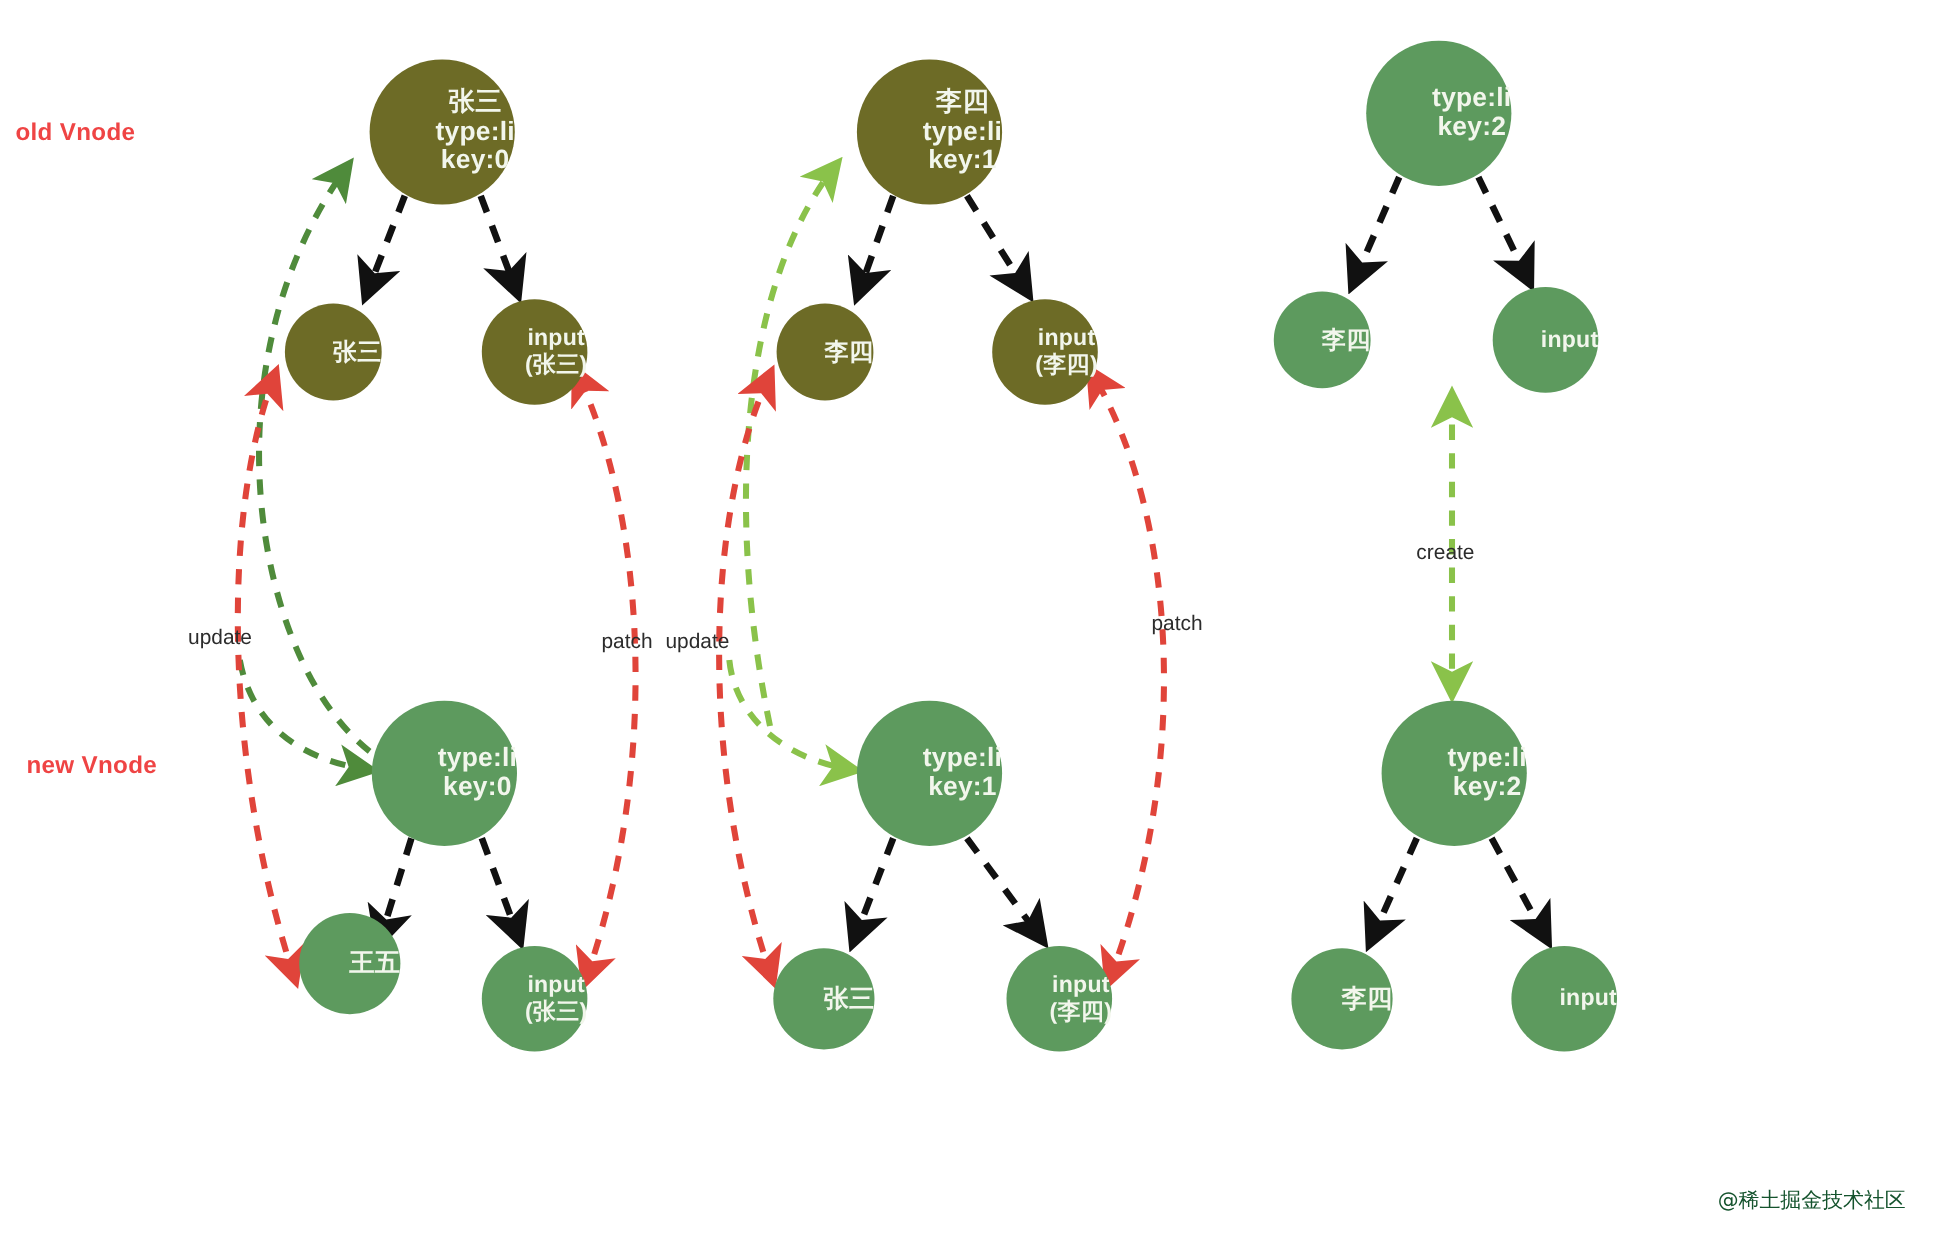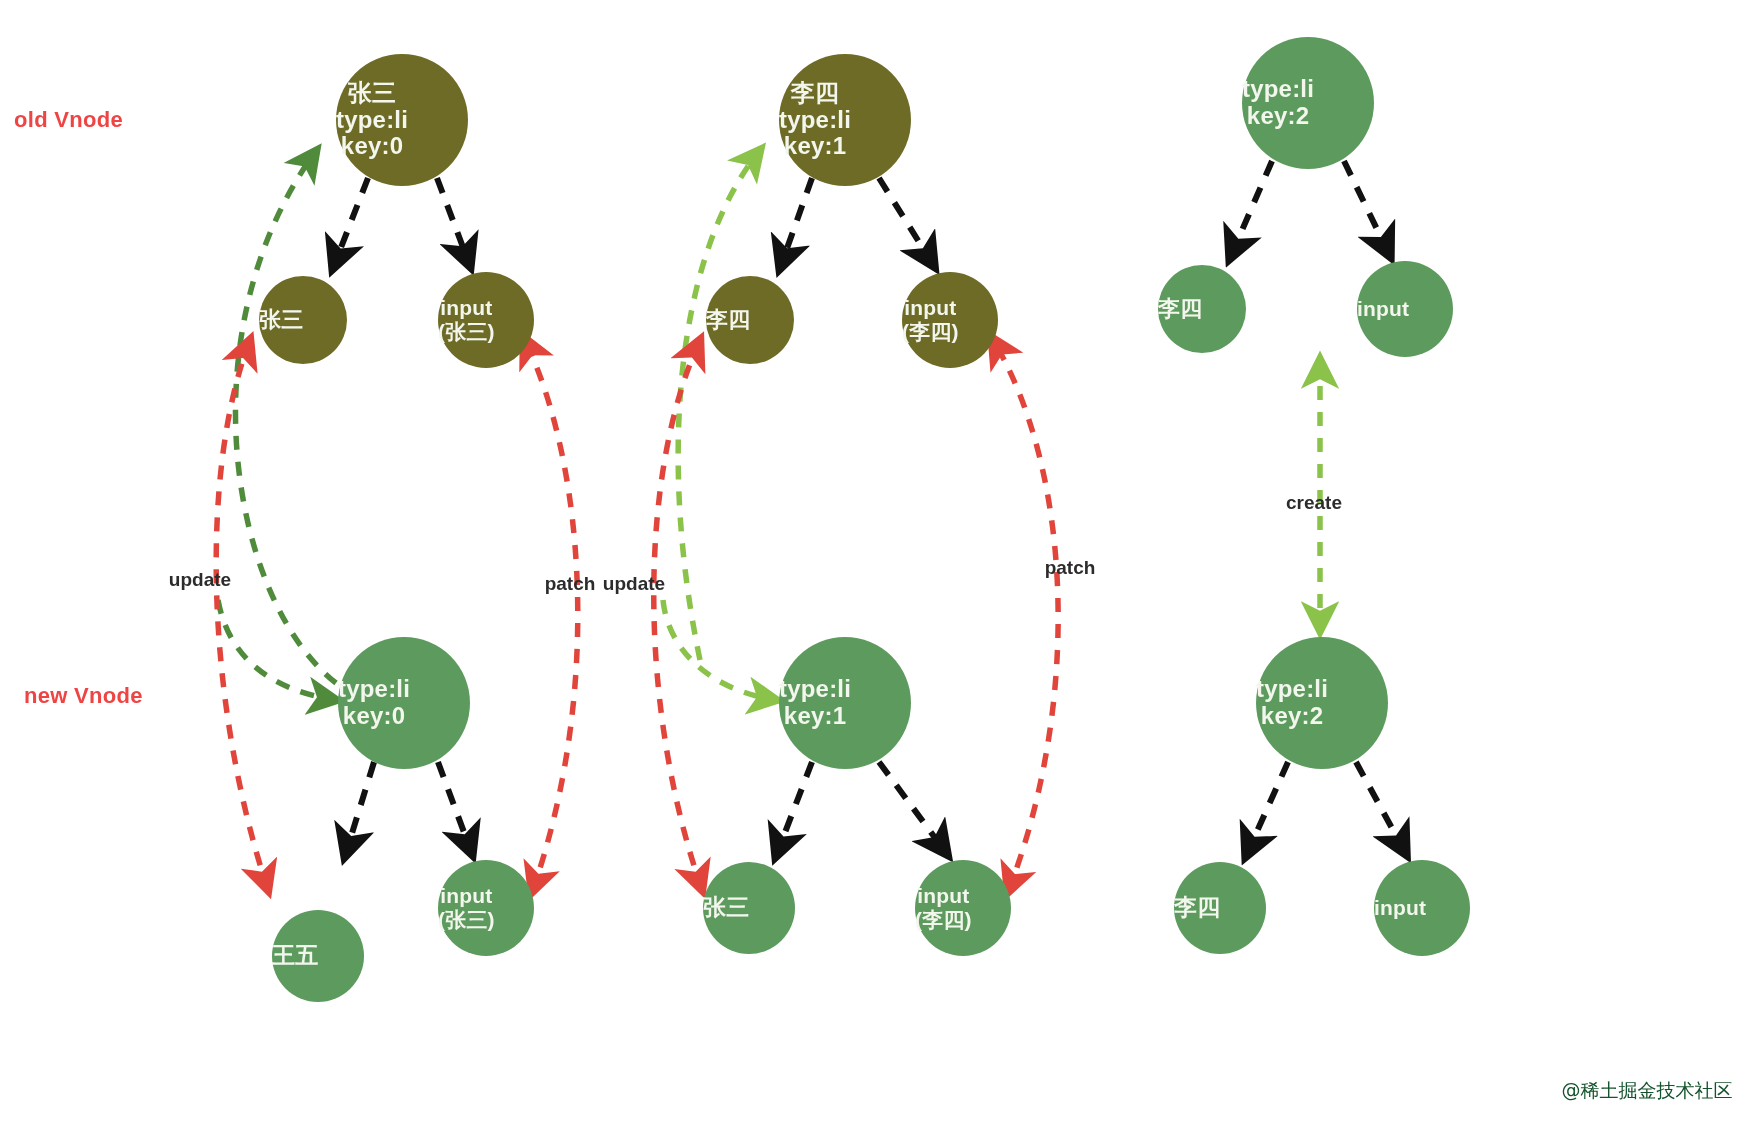--- a/index.html
+++ b/index.html
@@ -9,7 +9,7 @@
   svg.edges{position:absolute;left:0;top:0;width:1762px;height:1130px;pointer-events:none;}
 
   .node{position:absolute;border-radius:50%;display:flex;align-items:center;
-        justify-content:flex-start;text-align:center;color:#f2f6ec;
+        justify-content:flex-end;text-align:center;color:#f2f6ec;
         font-weight:600;line-height:1.12;letter-spacing:.2px;
         transform:translate(-50%,-50%);}
   .node .lines{display:block;}

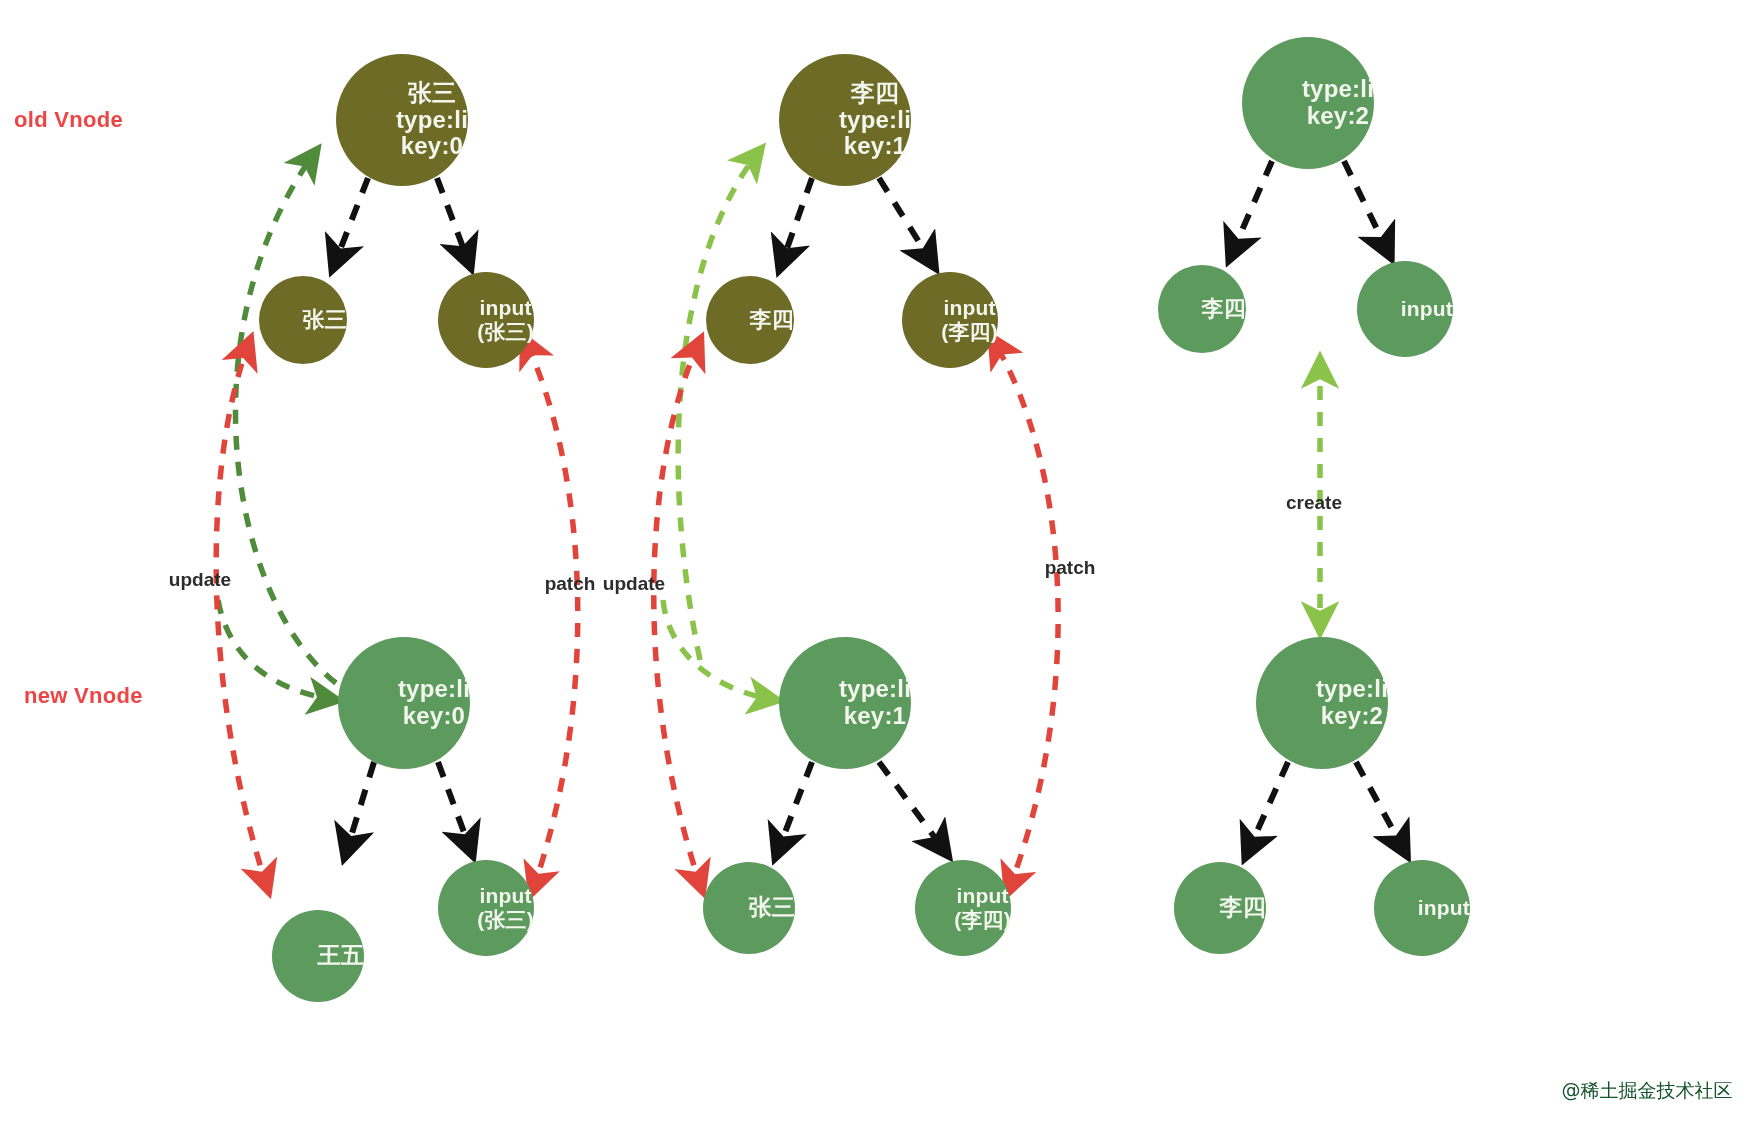--- a/index.html
+++ b/index.html
@@ -19,7 +19,7 @@
   .side-label{position:absolute;transform:translate(0,-50%);
       font-size:22px;font-weight:700;color:#ef4444;letter-spacing:.3px;}
   .edge-label{position:absolute;transform:translate(-50%,-50%);
-      font-size:19px;color:#2c2c2c;font-weight:700;white-space:nowrap;}
+      font-size:19px;color:#2c2c2c;font-weight:400;white-space:nowrap;}
   .watermark{position:absolute;transform:translate(-50%,-50%);
       font-size:19px;color:#14532d;white-space:nowrap;
       font-family:"DejaVu Sans",sans-serif;}

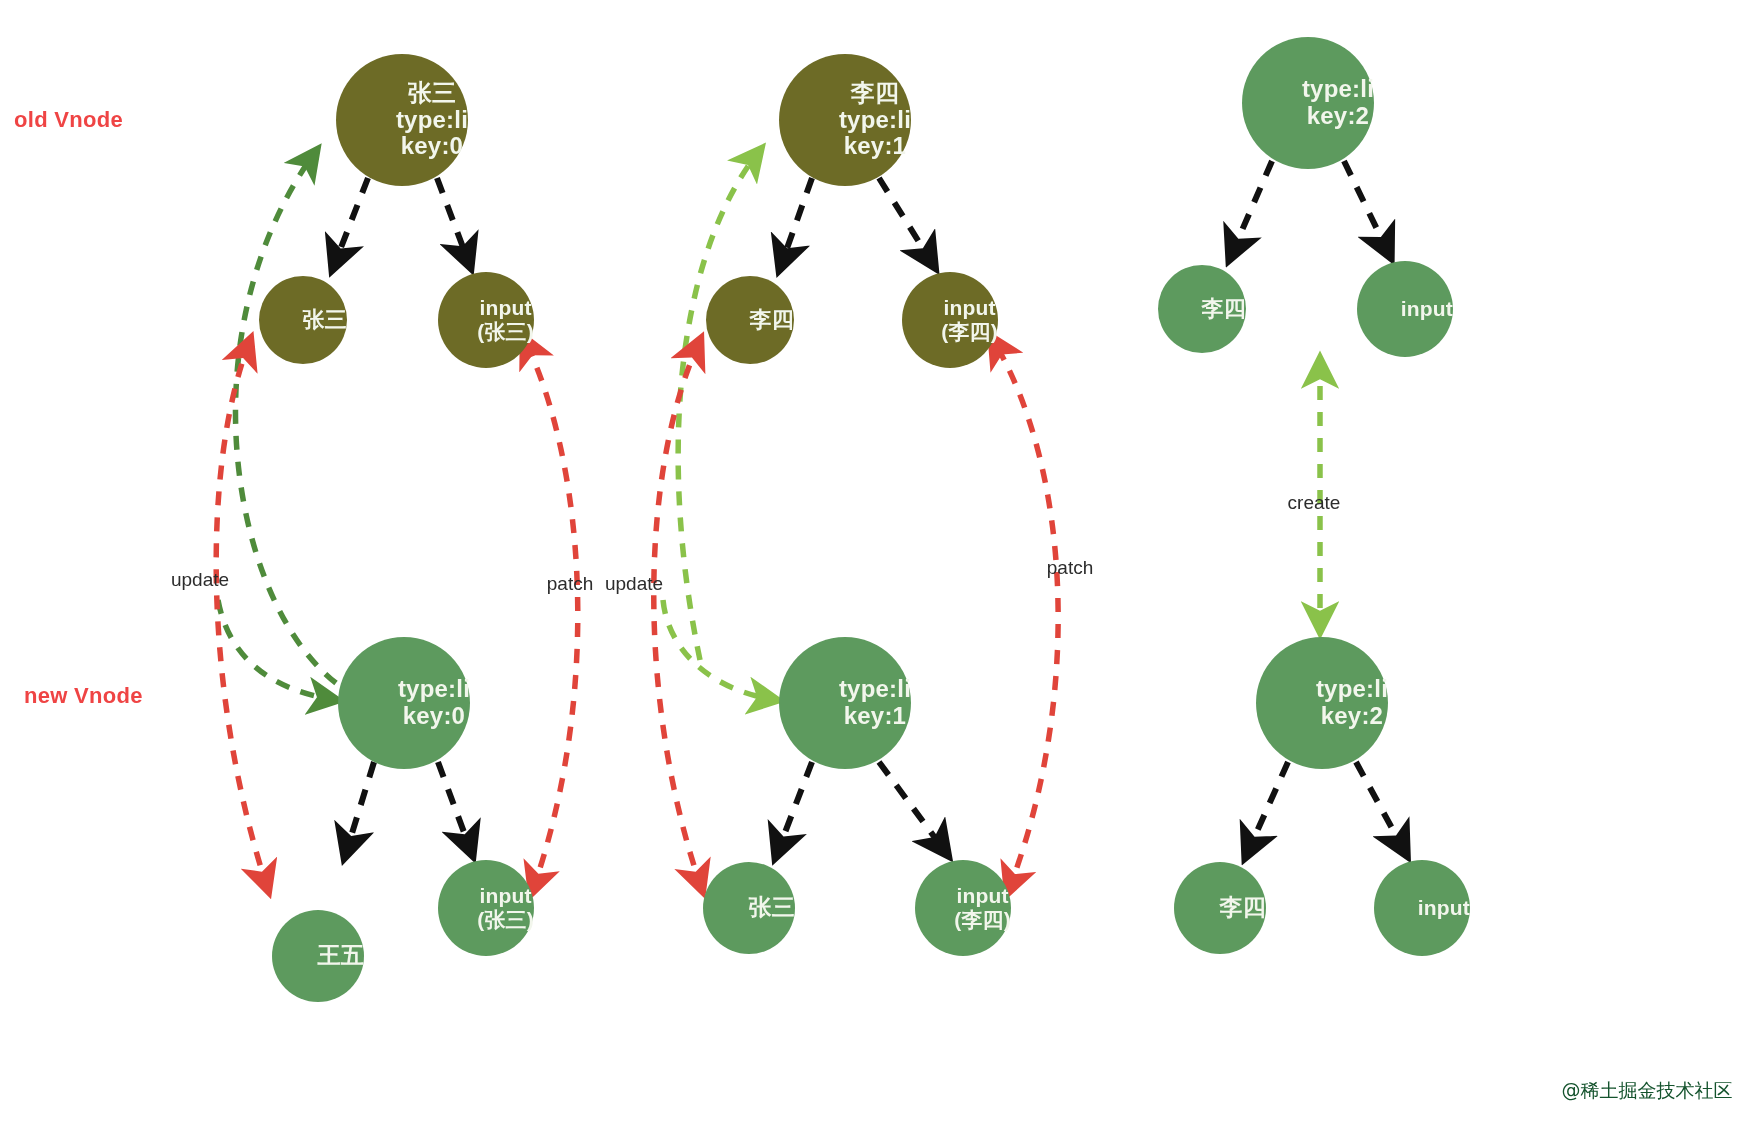--- a/index.html
+++ b/index.html
@@ -144,7 +144,7 @@
           <div>key:0</div>
         </div>
       </div>
-      <div class="node new" style="left: 318px; top: 956px; width: 92px; height: 92px; font-size: 23px;">
+      <div class="node new" style="left: 318px; top: 876px; width: 92px; height: 92px; font-size: 23px;">
         <div class="lines">
           <div>王五</div>
         </div>

